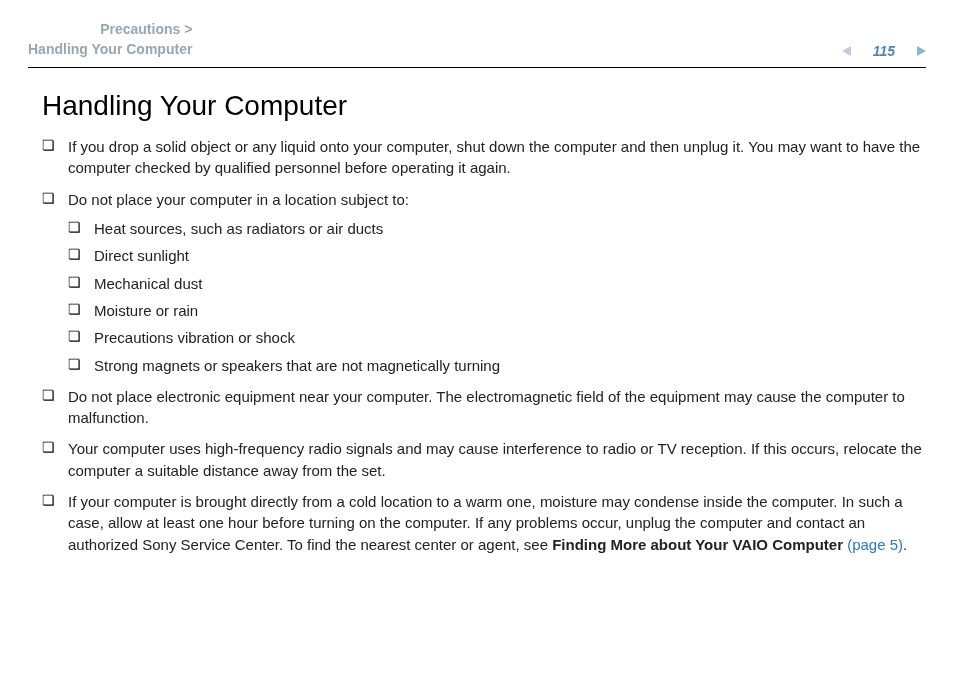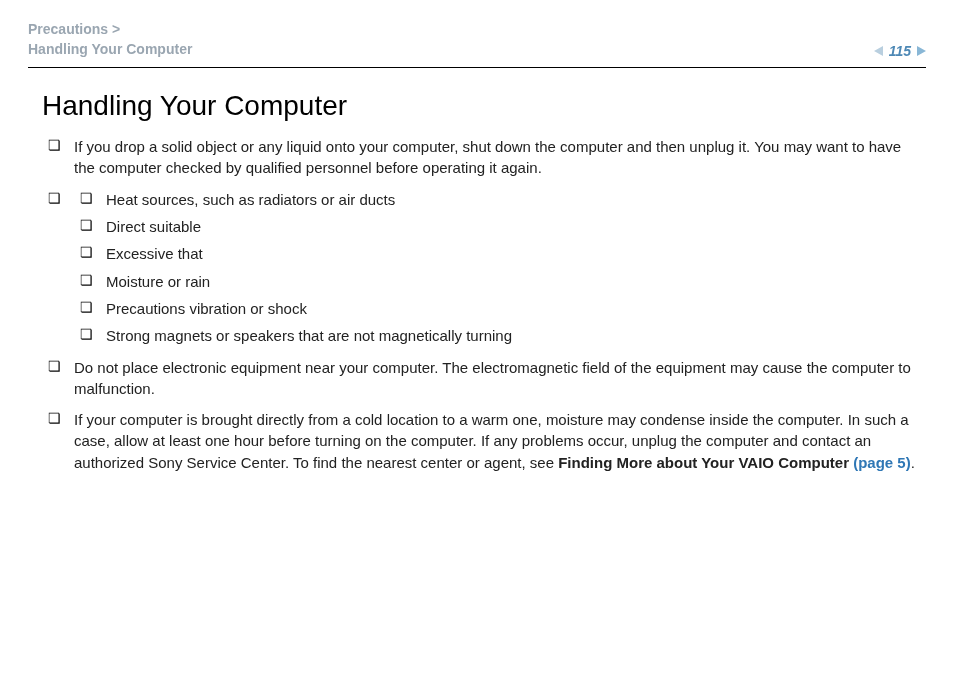--- a/index.html
+++ b/index.html
@@ -25,6 +25,7 @@
     font-weight: bold;
     color: #9aa6b1;
     line-height: 1.4;
+    text-align: right;
   }
   .pagenav {
     display: flex;

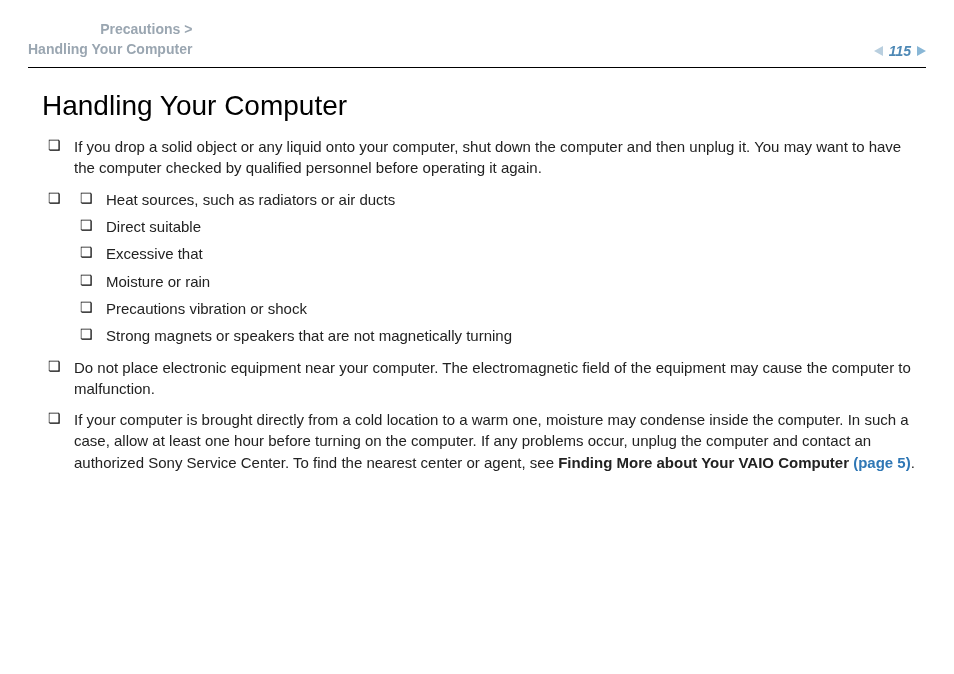--- a/index.html
+++ b/index.html
@@ -30,7 +30,7 @@
   .pagenav {
     display: flex;
     align-items: center;
-    gap: 6px;
+    gap: 22px;
     color: #89b7d6;
     font-weight: bold;
     font-size: 14px;

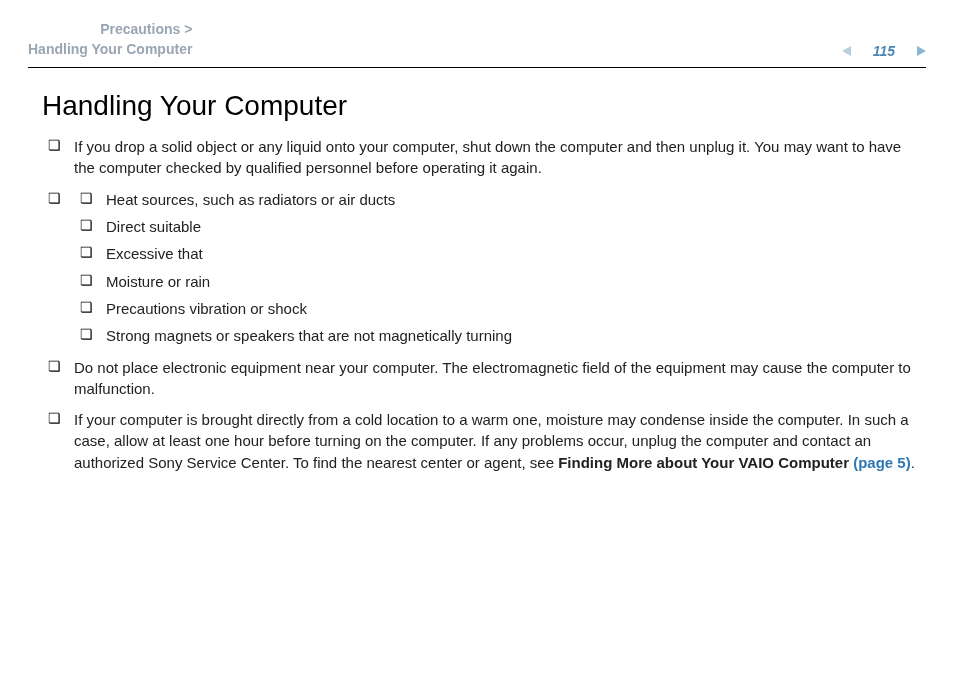--- a/index.html
+++ b/index.html
@@ -63,7 +63,7 @@
   ul.bul {
     list-style: none;
     padding-left: 0;
-    margin: 6px;
+    margin: 0;
   }
   ul.bul > li {
     position: relative;

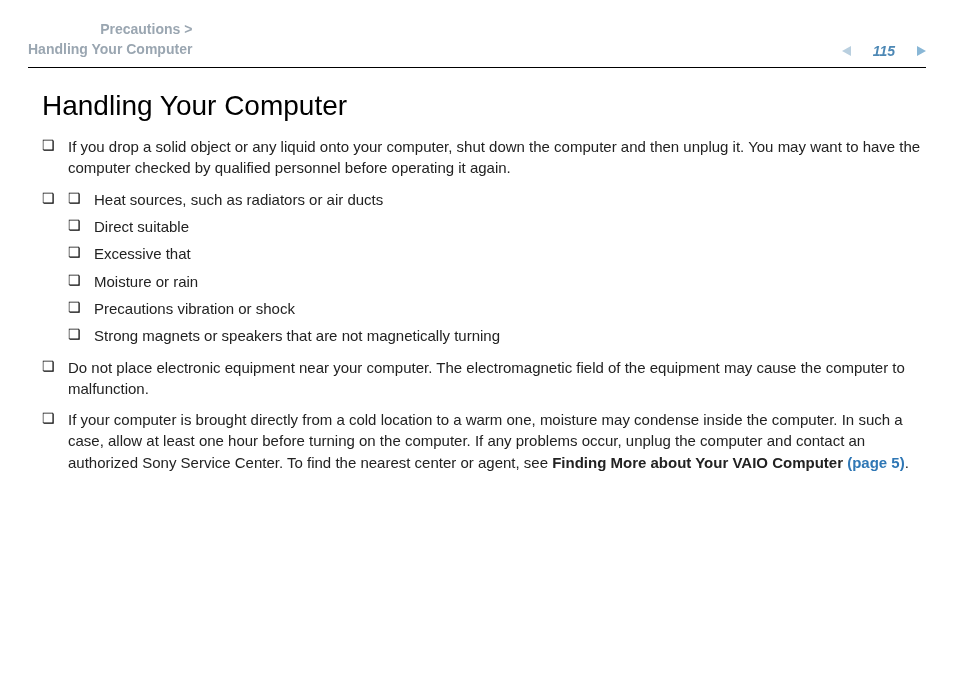--- a/index.html
+++ b/index.html
@@ -106,6 +106,7 @@
     <ul class="bul">
       <li>If you drop a solid object or any liquid onto your computer, shut down the computer and then unplug it. You may want to have the computer checked by qualified personnel before operating it again.</li>
       <li>
+        <span>Do not place your computer in a location subject to:</span>
         <ul class="bul">
           <li>Heat sources, such as radiators or air ducts</li>
           <li>Direct suitable</li>

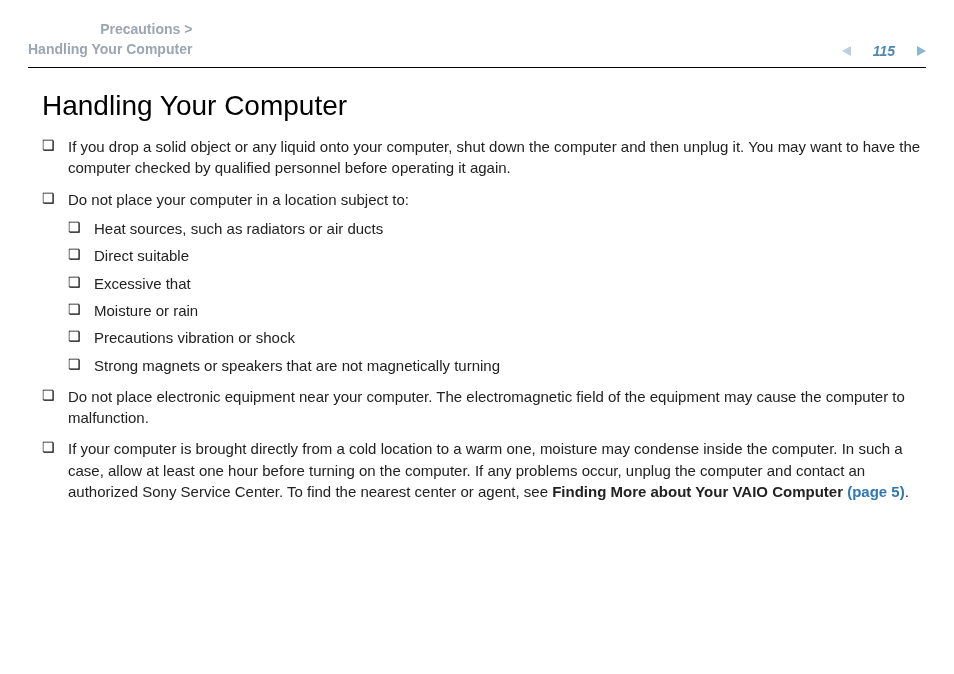--- a/index.html
+++ b/index.html
@@ -109,7 +109,7 @@
         <span>Do not place your computer in a location subject to:</span>
         <ul class="bul">
           <li>Heat sources, such as radiators or air ducts</li>
-          <li>Direct suitable</li>
+          <li>Direct sunlight</li>
           <li>Excessive that</li>
           <li>Moisture or rain</li>
           <li>Precautions vibration or shock</li>

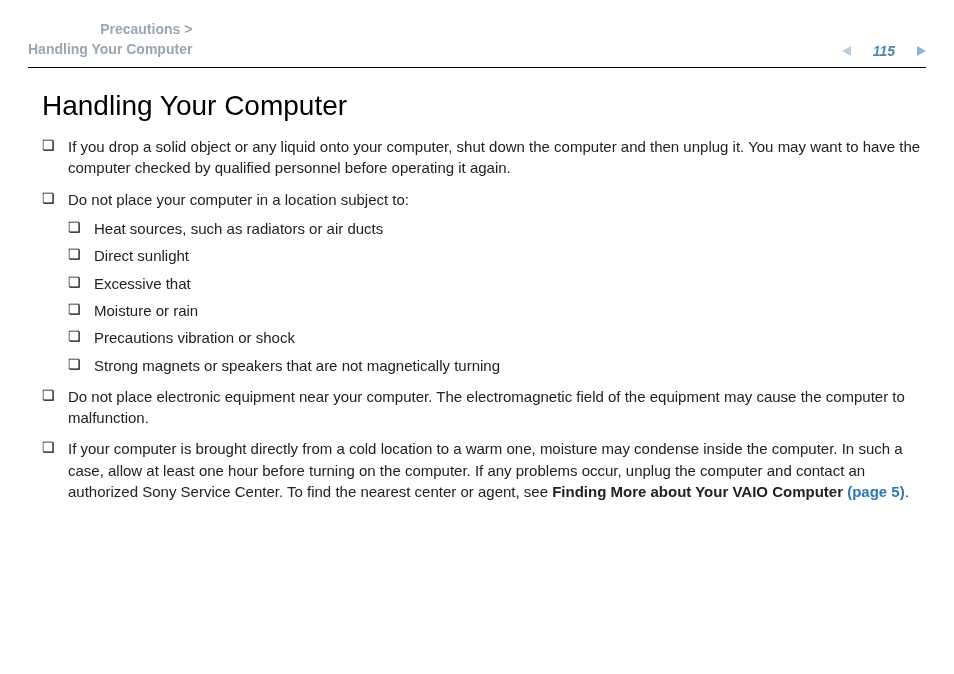--- a/index.html
+++ b/index.html
@@ -110,7 +110,7 @@
         <ul class="bul">
           <li>Heat sources, such as radiators or air ducts</li>
           <li>Direct sunlight</li>
-          <li>Excessive that</li>
+          <li>Mechanical dust</li>
           <li>Moisture or rain</li>
           <li>Precautions vibration or shock</li>
           <li>Strong magnets or speakers that are not magnetically turning</li>

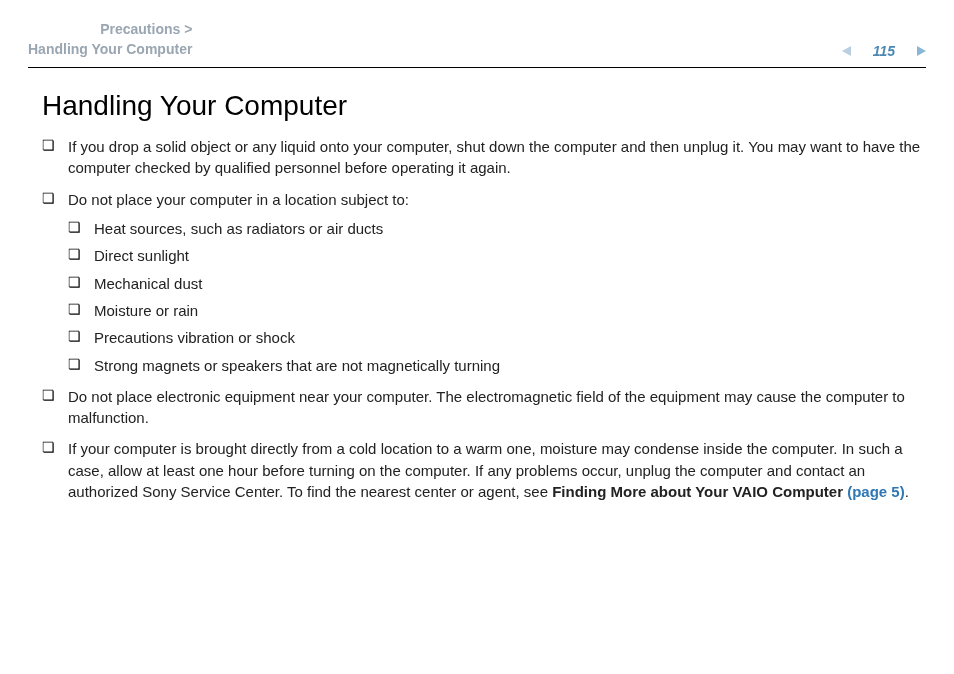--- a/index.html
+++ b/index.html
@@ -117,6 +117,7 @@
         </ul>
       </li>
       <li>Do not place electronic equipment near your computer. The electromagnetic field of the equipment may cause the computer to malfunction.</li>
+      <li>Your computer uses high-frequency radio signals and may cause interference to radio or TV reception. If this occurs, relocate the computer a suitable distance away from the set.</li>
       <li>
         <span>If your computer is brought directly from a cold location to a warm one, moisture may condense inside the computer. In such a case, allow at least one hour before turning on the computer. If any problems occur, unplug the computer and contact an authorized Sony Service Center. To find the nearest center or agent, see </span><span class="inline-strong">Finding More about Your VAIO Computer </span><span class="link-blue">(page 5)</span><span>.</span>
       </li>

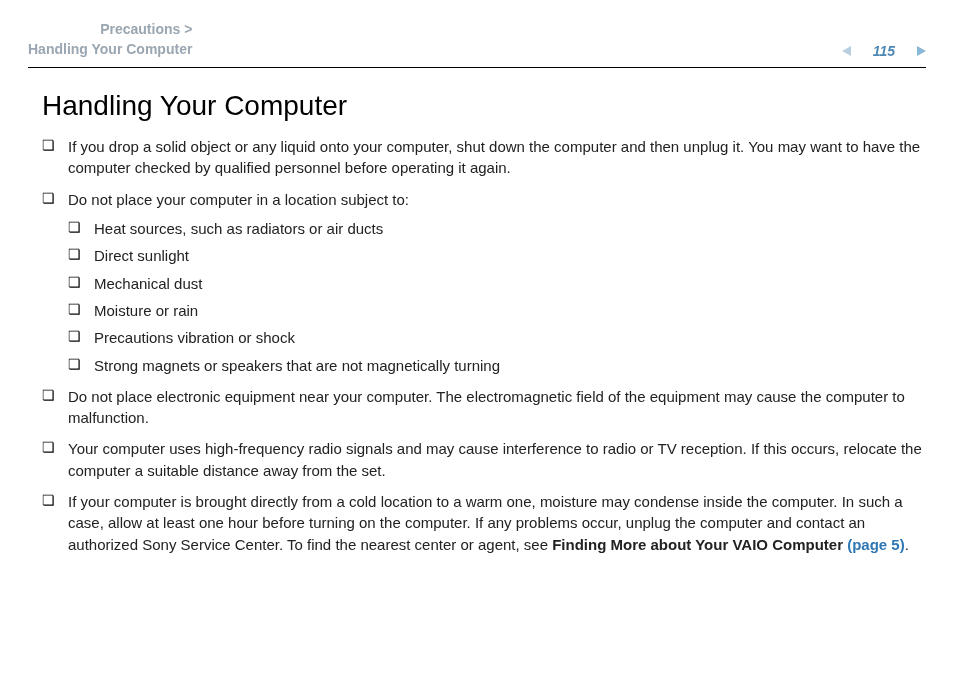--- a/index.html
+++ b/index.html
@@ -82,7 +82,7 @@
   ul.bul ul.bul { margin-top: 8px; }
   ul.bul ul.bul > li { margin-bottom: 6px; }
   .inline-strong { font-weight: bold; }
-  .link-blue { color: #2f77b5; font-weight: bold; }
+  .link-blue { color: #2f77b5; font-weight: normal; }
 </style>
 </head>
 <body>

